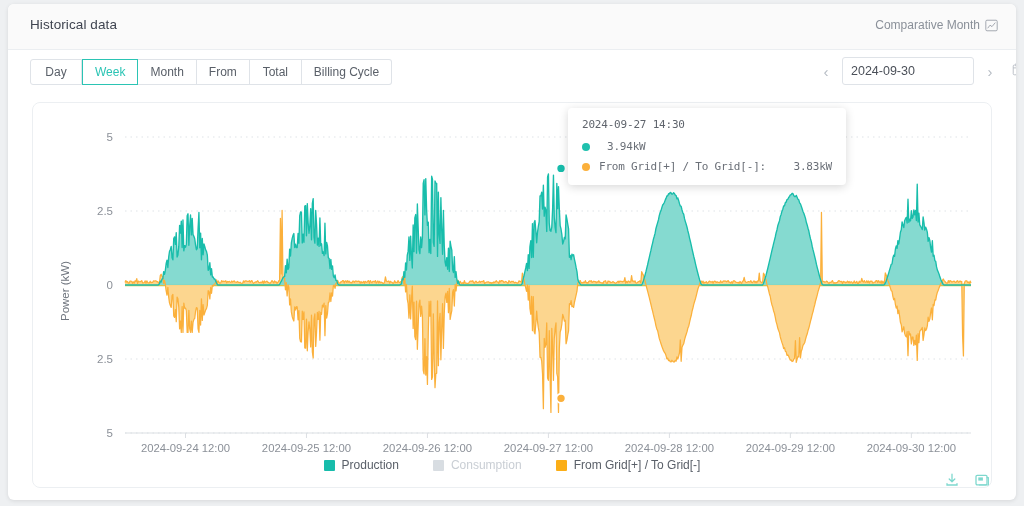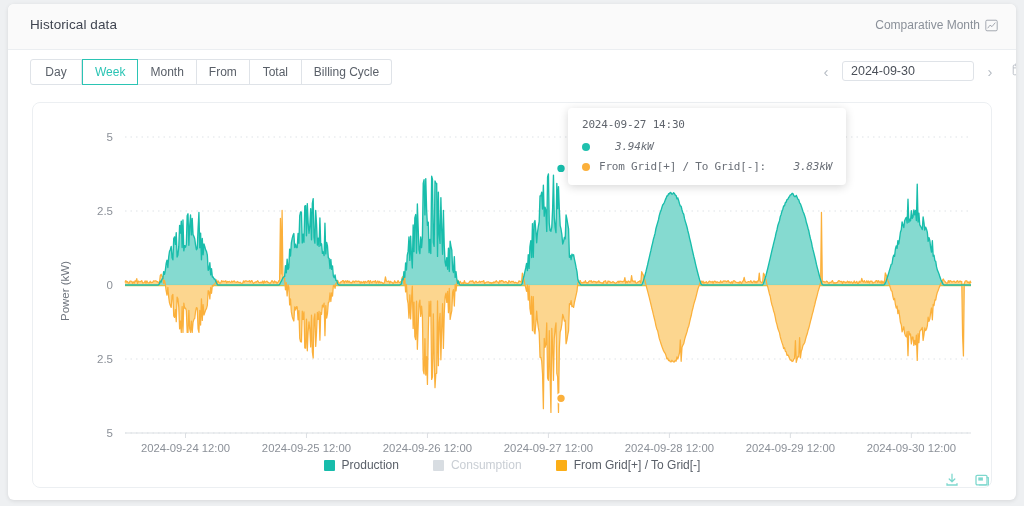--- a/index.html
+++ b/index.html
@@ -85,7 +85,7 @@
     user-select: none;
   }
   .date-box {
-    width: 132px; height: 20px;
+    width: 132px; height: 28px;
     box-sizing: border-box;
     border: 1px solid #dfe3e8; border-radius: 3px;
     background: #fff;

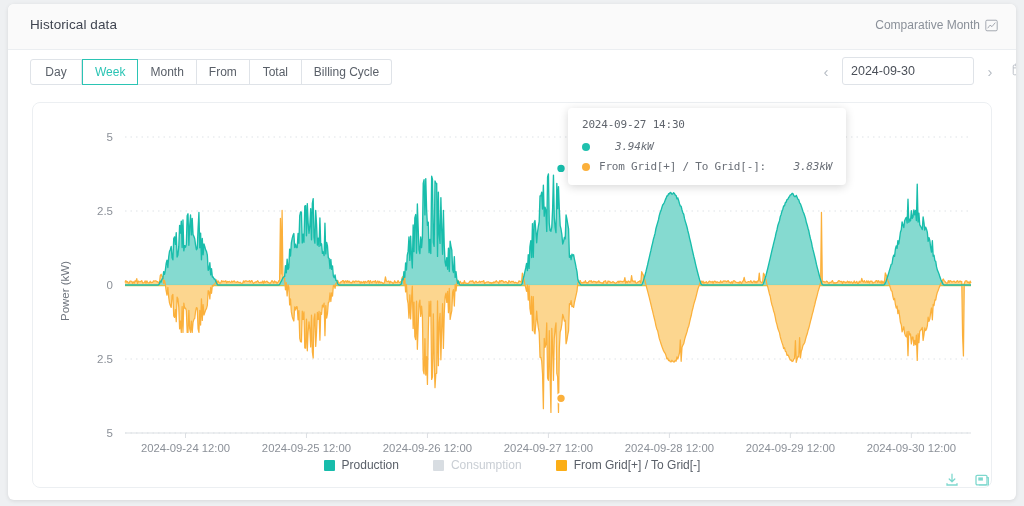--- a/index.html
+++ b/index.html
@@ -158,7 +158,7 @@
   .tt-row:last-child { margin-bottom: 0; }
   .tt-dot { width: 8px; height: 8px; border-radius: 50%; margin-right: 9px; flex: 0 0 auto; }
   .tt-name { flex: 1; white-space: nowrap; }
-  .tt-val { margin-left: 16px; white-space: nowrap; font-style: italic; }
+  .tt-val { margin-left: 8px; white-space: nowrap; }
 </style>
 </head>
 <body>

